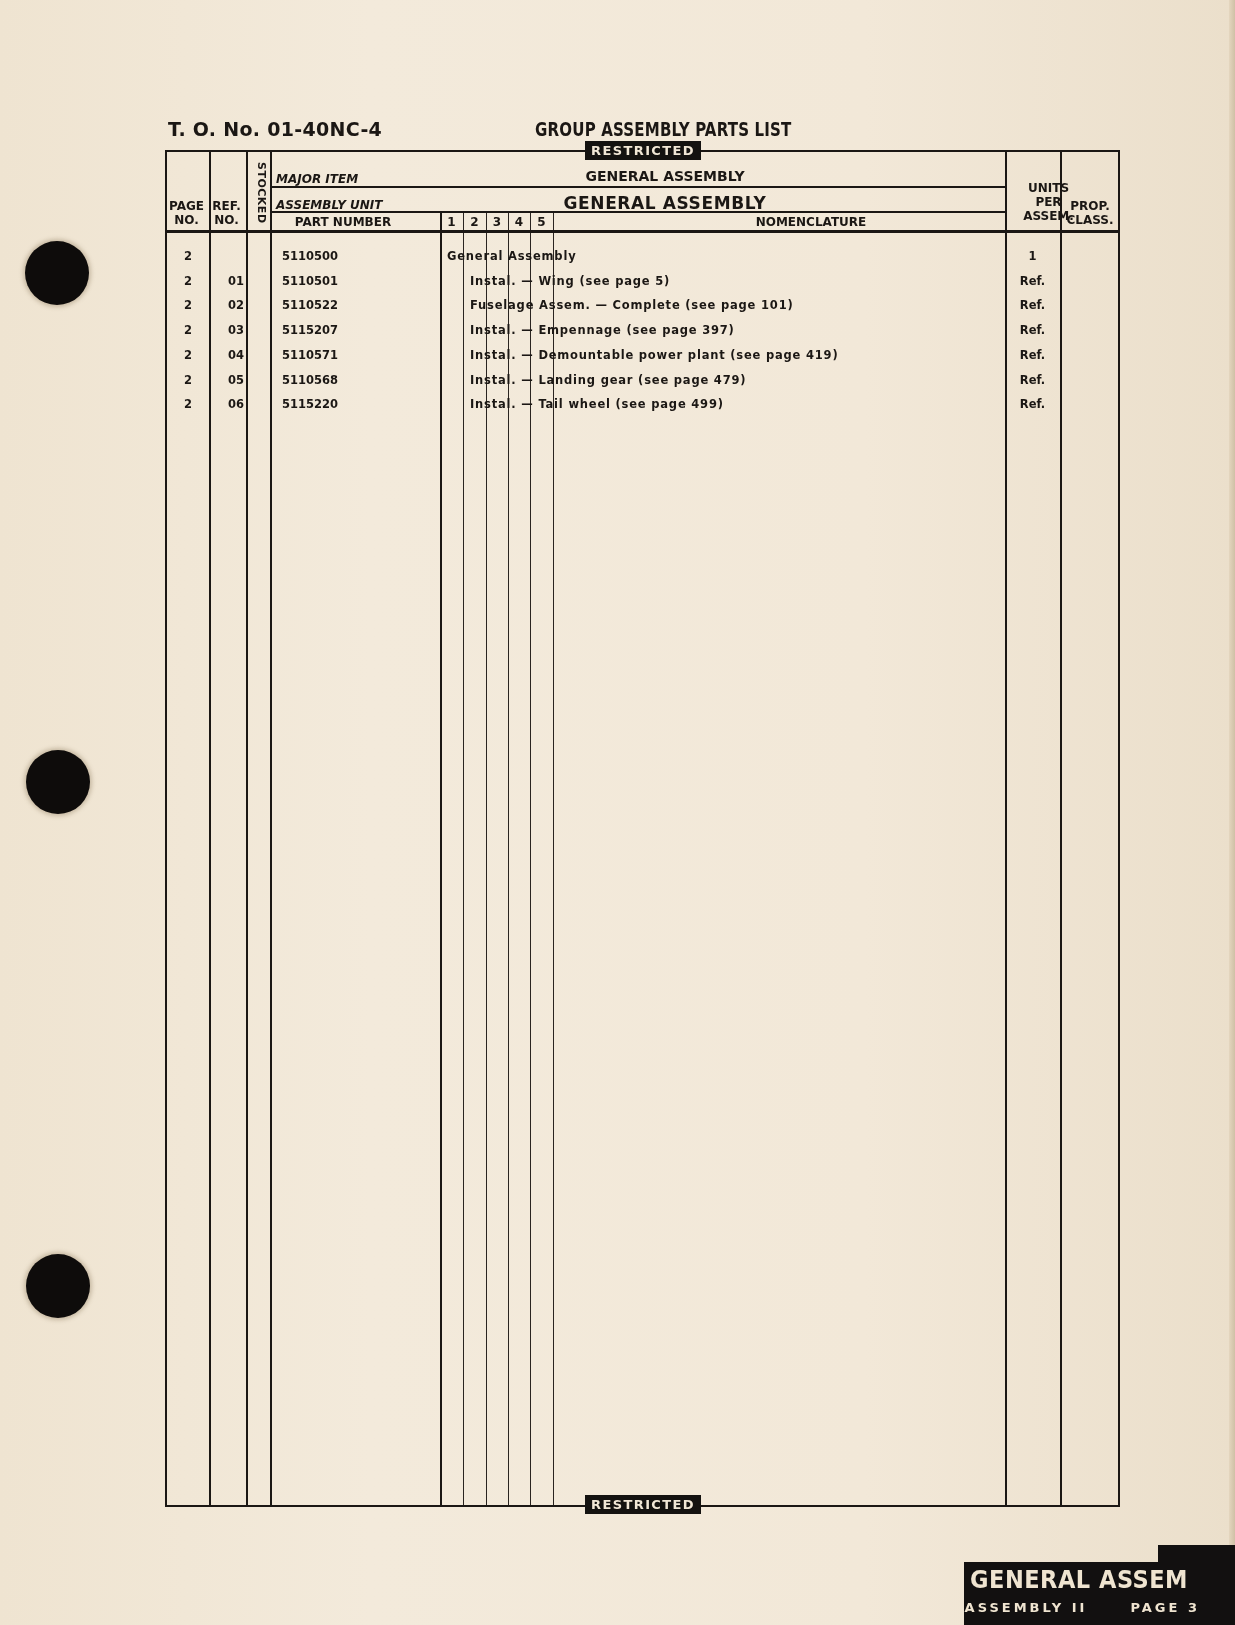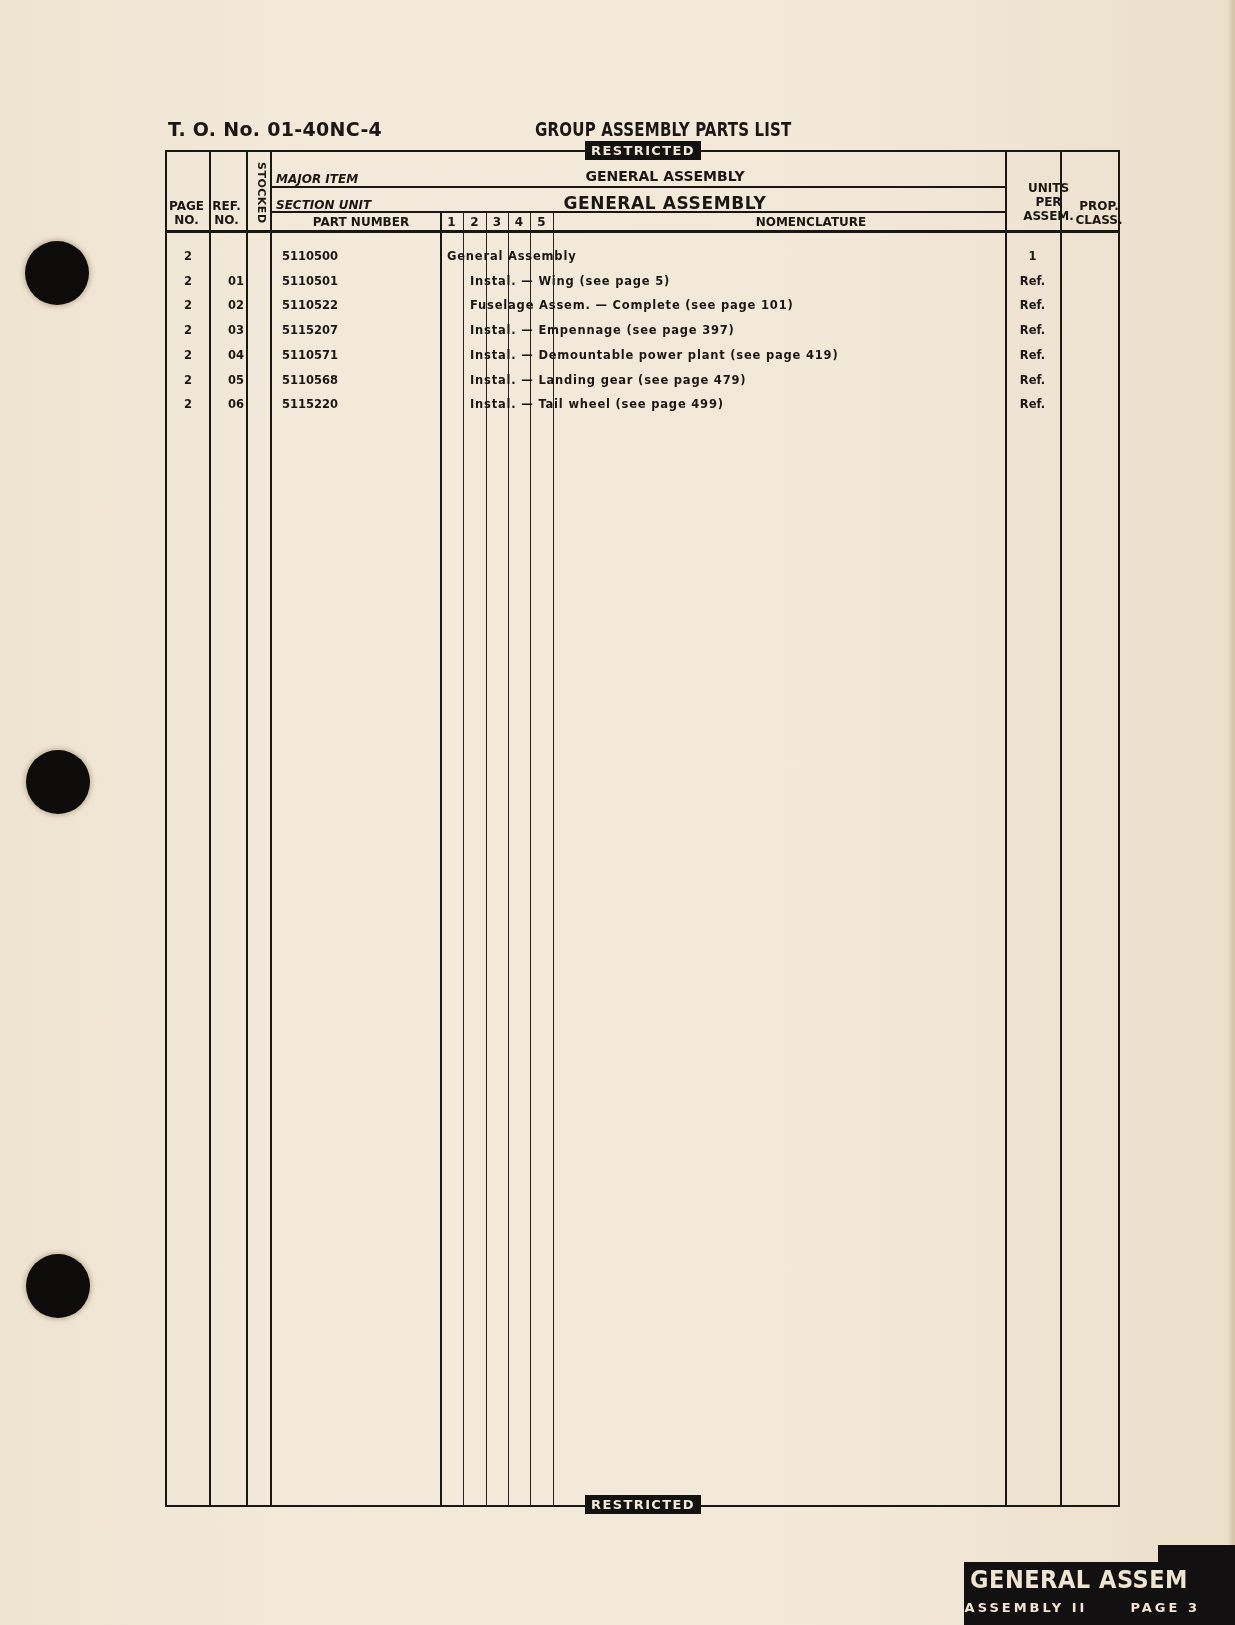--- a/index.html
+++ b/index.html
@@ -122,7 +122,7 @@
 
 <div class="hdr-italic" style="left:276px;top:172px;">MAJOR ITEM</div>
 <div class="hdr-big" style="left:540px;top:168px;width:250px;font-size:14px;">GENERAL ASSEMBLY</div>
-<div class="hdr-italic" style="left:276px;top:198px;">SECTION UNIT</div>
+<div class="hdr-italic" style="left:276px;top:198px;">ASSEMBLY UNIT</div>
 <div class="hdr-big" style="left:520px;top:193px;width:290px;font-size:17px;letter-spacing:0.6px;">GENERAL ASSEMBLY</div>
 
 <div class="hdr" style="left:276px;top:215px;width:170px;">PART NUMBER</div>

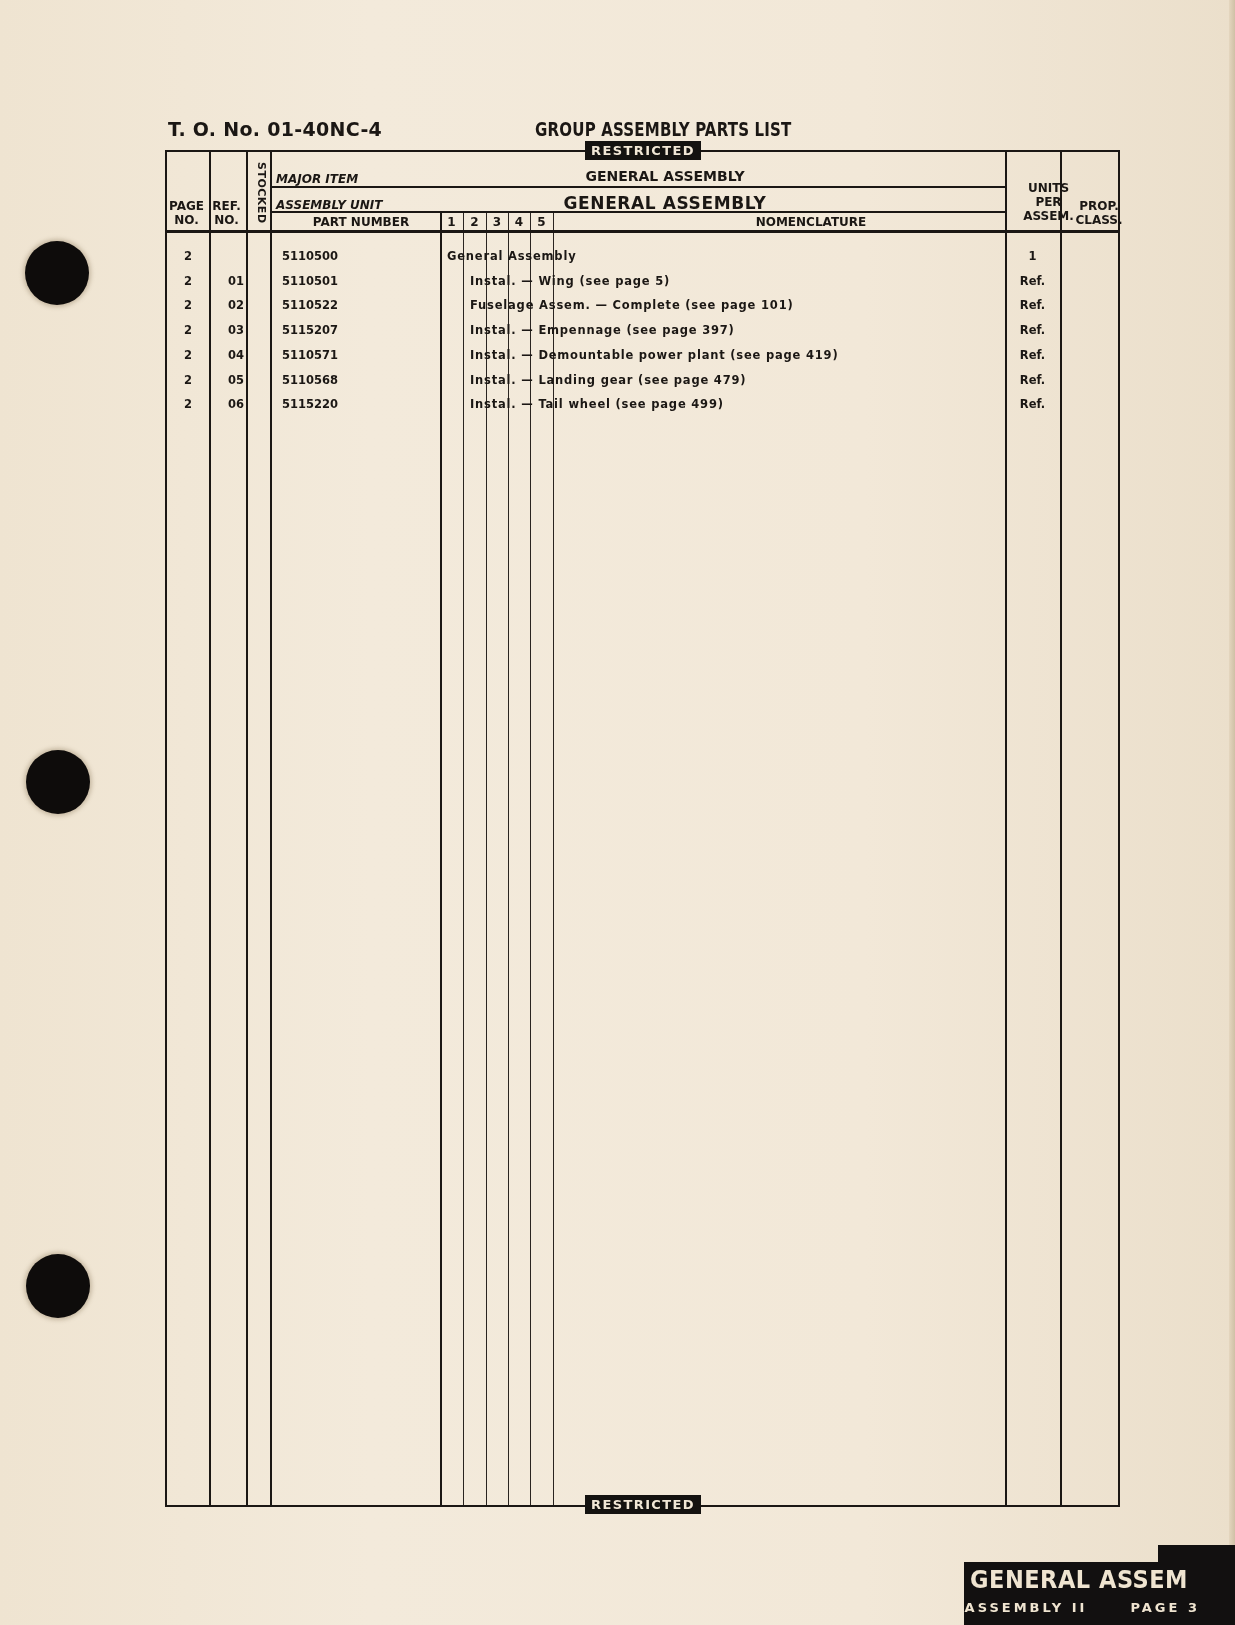--- a/index.html
+++ b/index.html
@@ -138,7 +138,7 @@
   <div>PER</div>
   <div>ASSEM.</div>
 </div>
-<div class="hdr" style="left:1060px;top:199px;width:60px;margin-left:9px;">
+<div class="hdr" style="left:1060px;top:199px;width:60px;">
   <div>PROP.</div>
   <div>CLASS.</div>
 </div>

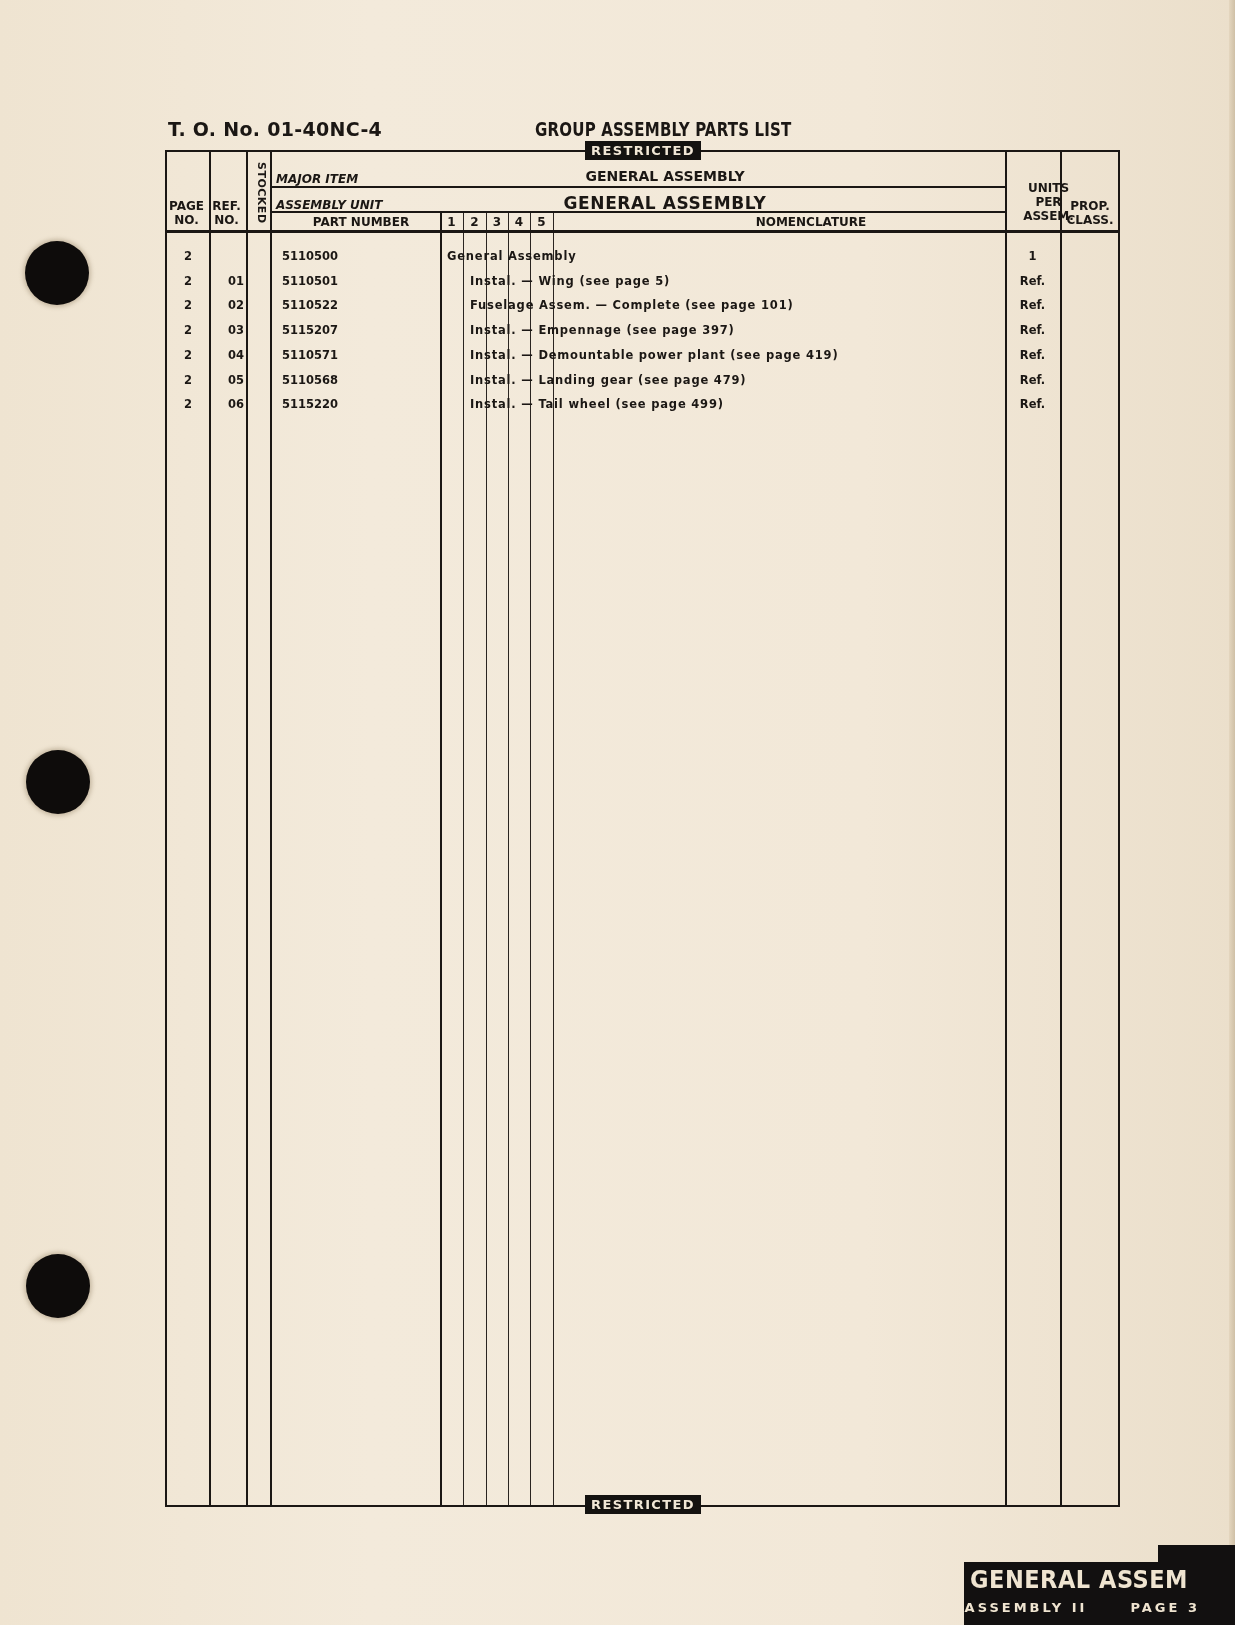--- a/index.html
+++ b/index.html
@@ -125,7 +125,7 @@
 <div class="hdr-italic" style="left:276px;top:198px;">ASSEMBLY UNIT</div>
 <div class="hdr-big" style="left:520px;top:193px;width:290px;font-size:17px;letter-spacing:0.6px;">GENERAL ASSEMBLY</div>
 
-<div class="hdr" style="left:276px;top:215px;width:170px;">PART NUMBER</div>
+<div class="hdr" style="left:258px;top:215px;width:170px;">PART NUMBER</div>
 <div class="hdr" style="left:440px;top:215px;width:23px;">1</div>
 <div class="hdr" style="left:463px;top:215px;width:23px;">2</div>
 <div class="hdr" style="left:486px;top:215px;width:22px;">3</div>

